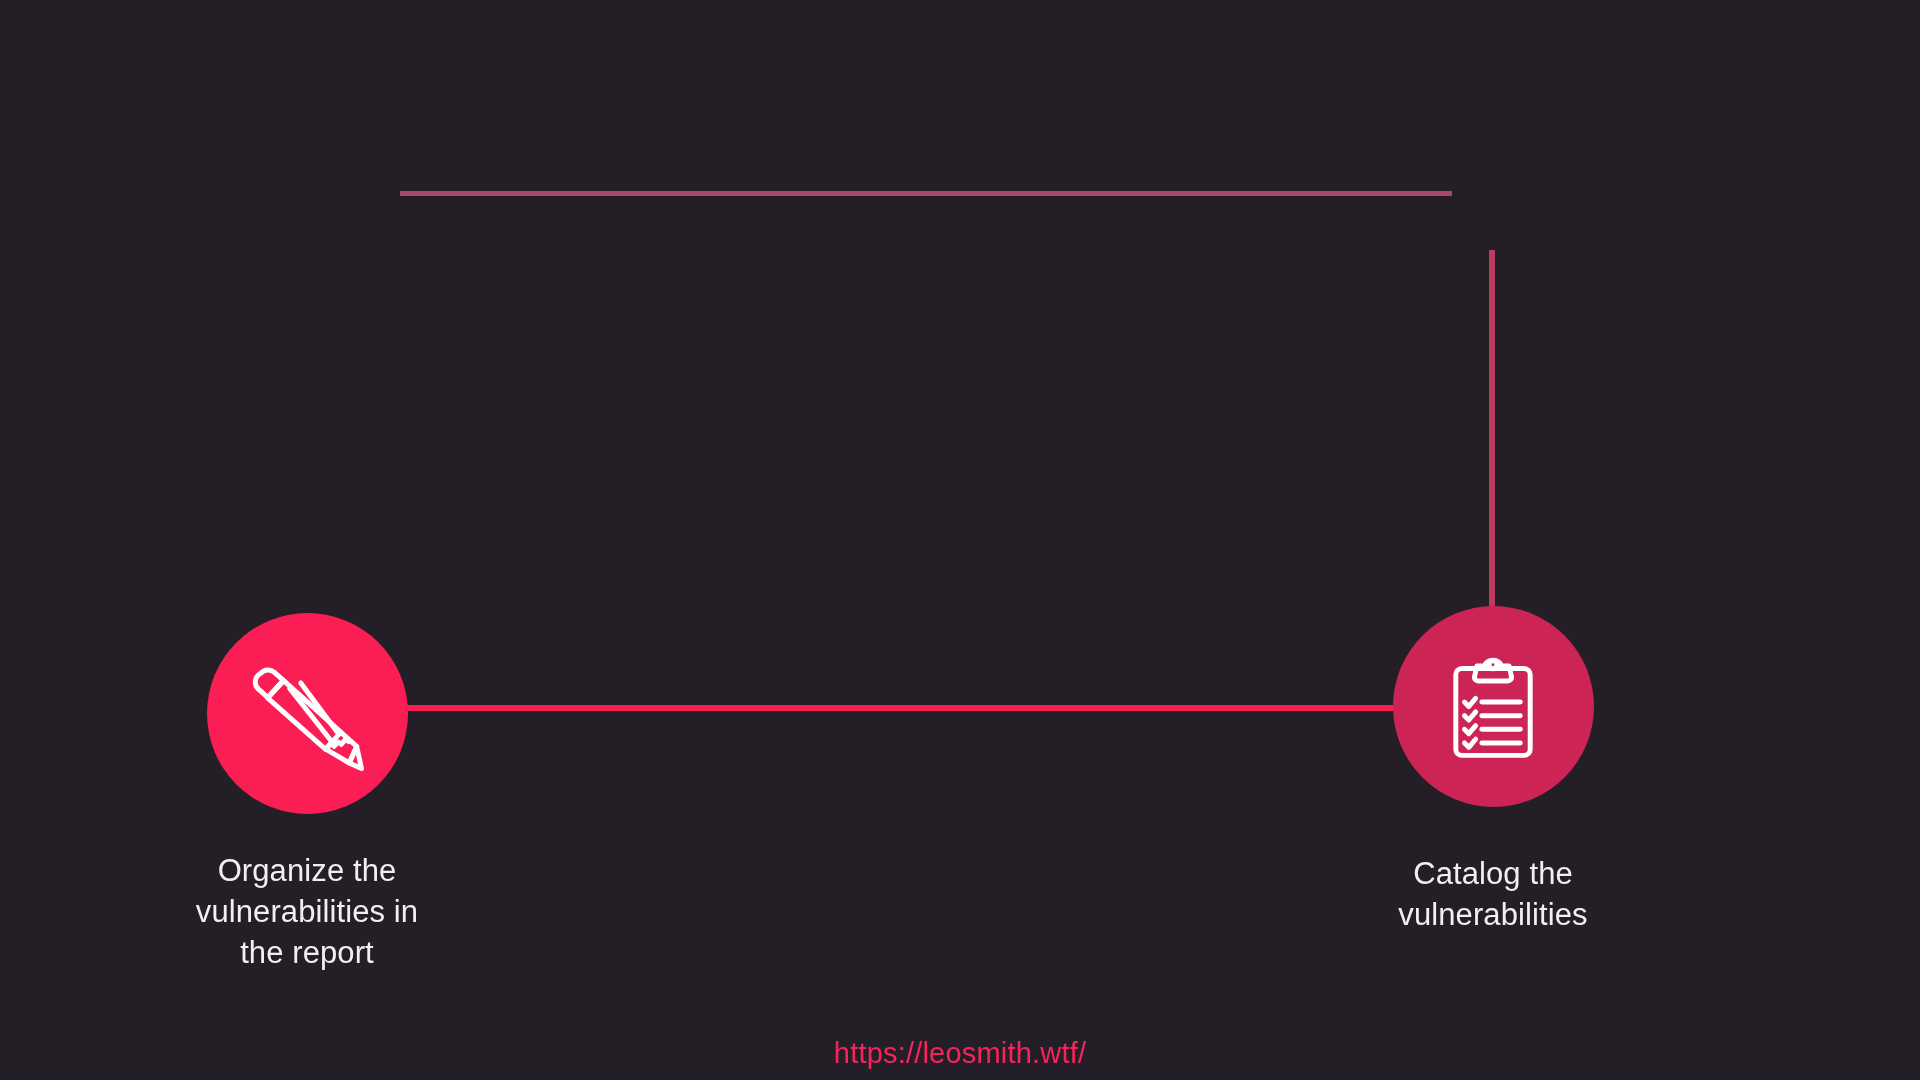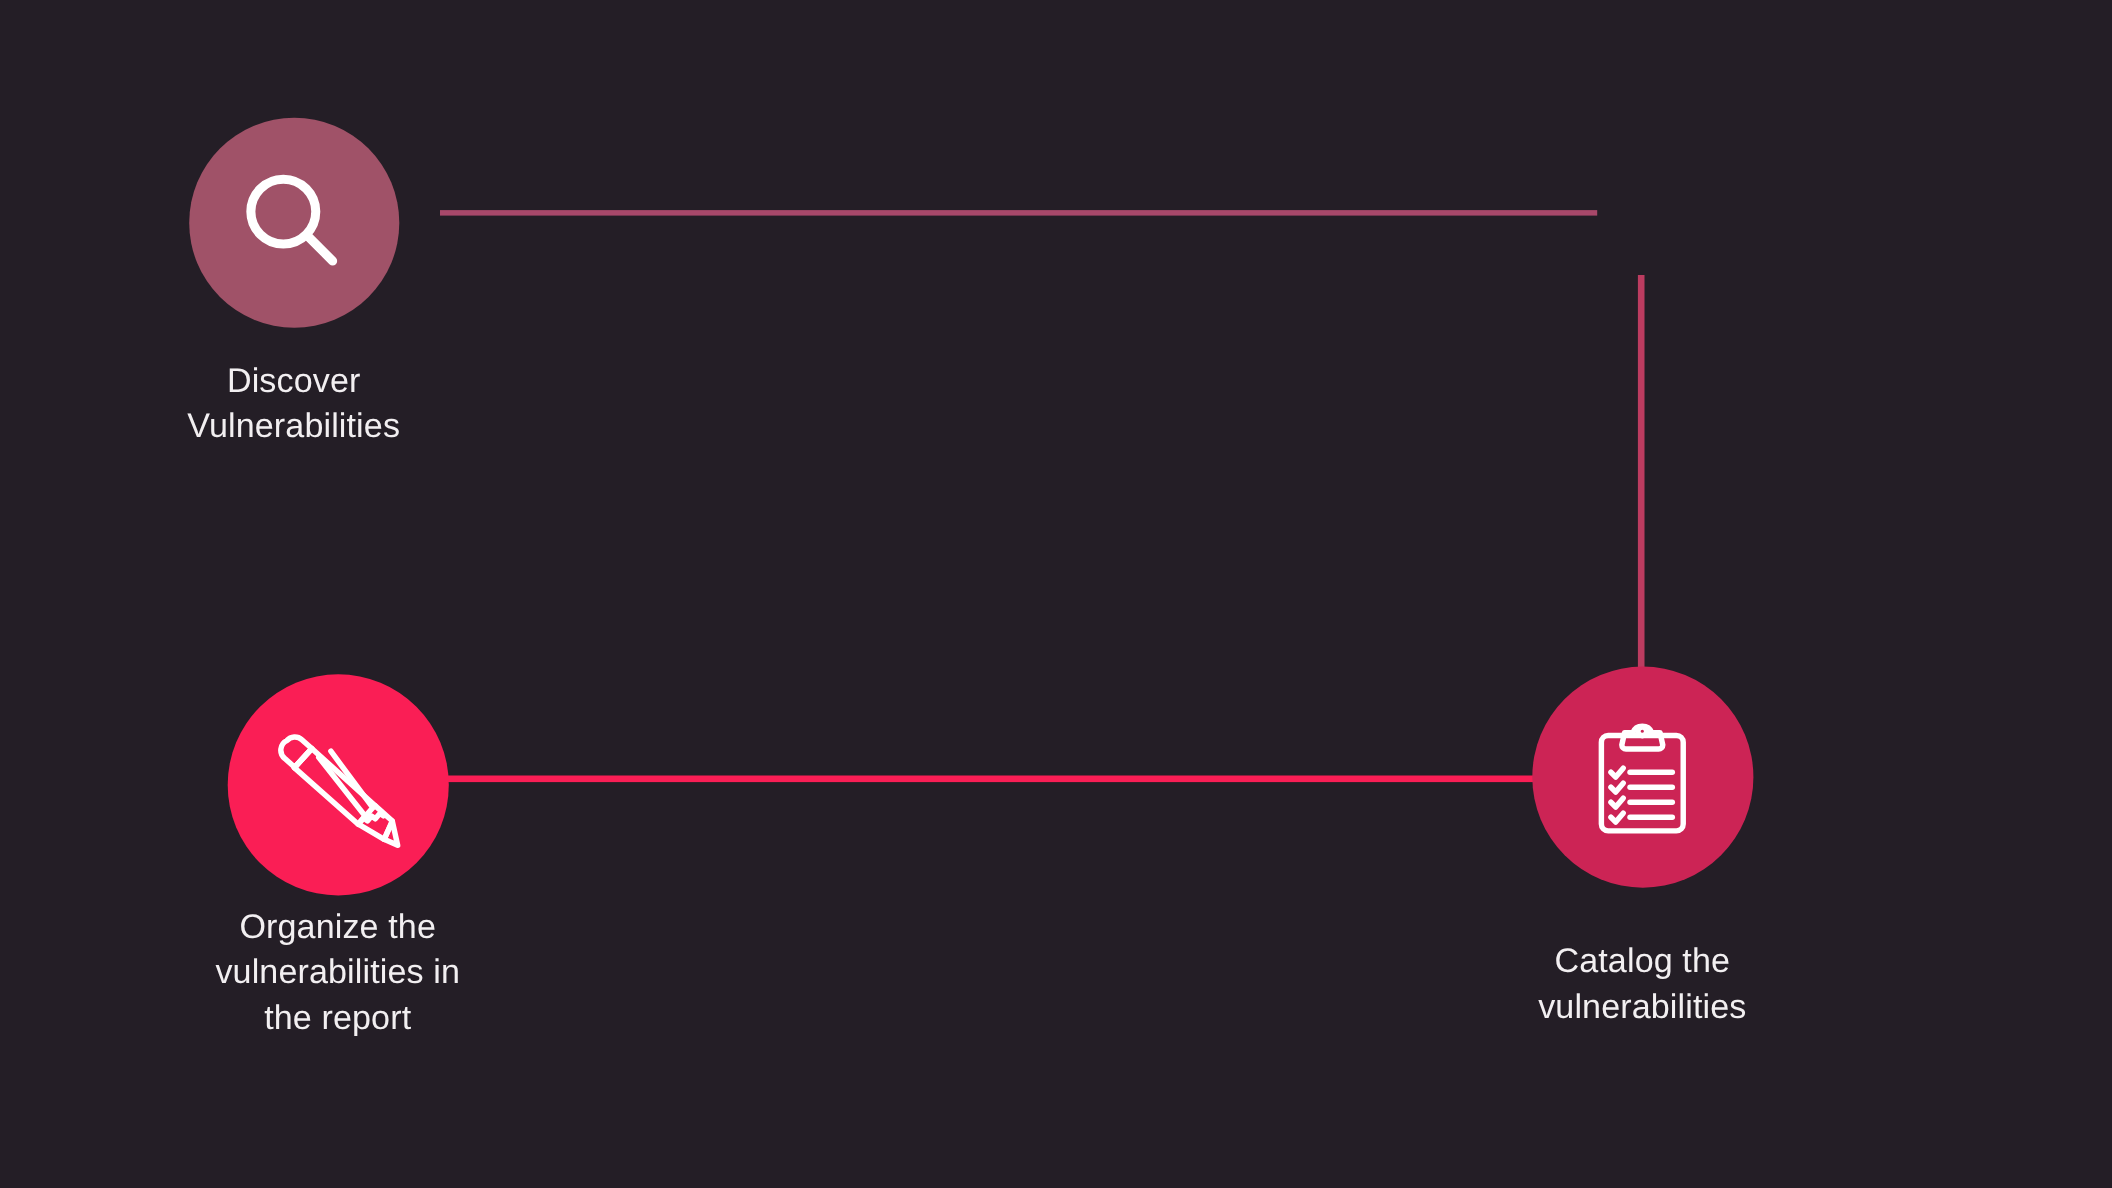--- a/index.html
+++ b/index.html
@@ -115,16 +115,6 @@
   <div class="connector conn-right"></div>
   <div class="connector conn-bottom"></div>
 
-  <div class="node" id="node-discover">
-    <div class="circle">
-      <svg class="icon-svg" width="118" height="118" viewBox="0 0 100 100">
-        <circle cx="42" cy="41" r="25" fill="none" stroke="#ffffff" stroke-width="7"></circle>
-        <line x1="60" y1="59" x2="80" y2="79" stroke="#ffffff" stroke-width="7" stroke-linecap="round"></line>
-      </svg>
-    </div>
-    <div class="node-label">Discover
-Vulnerabilities</div>
-  </div>
 
 
   <div class="node" id="node-catalog">

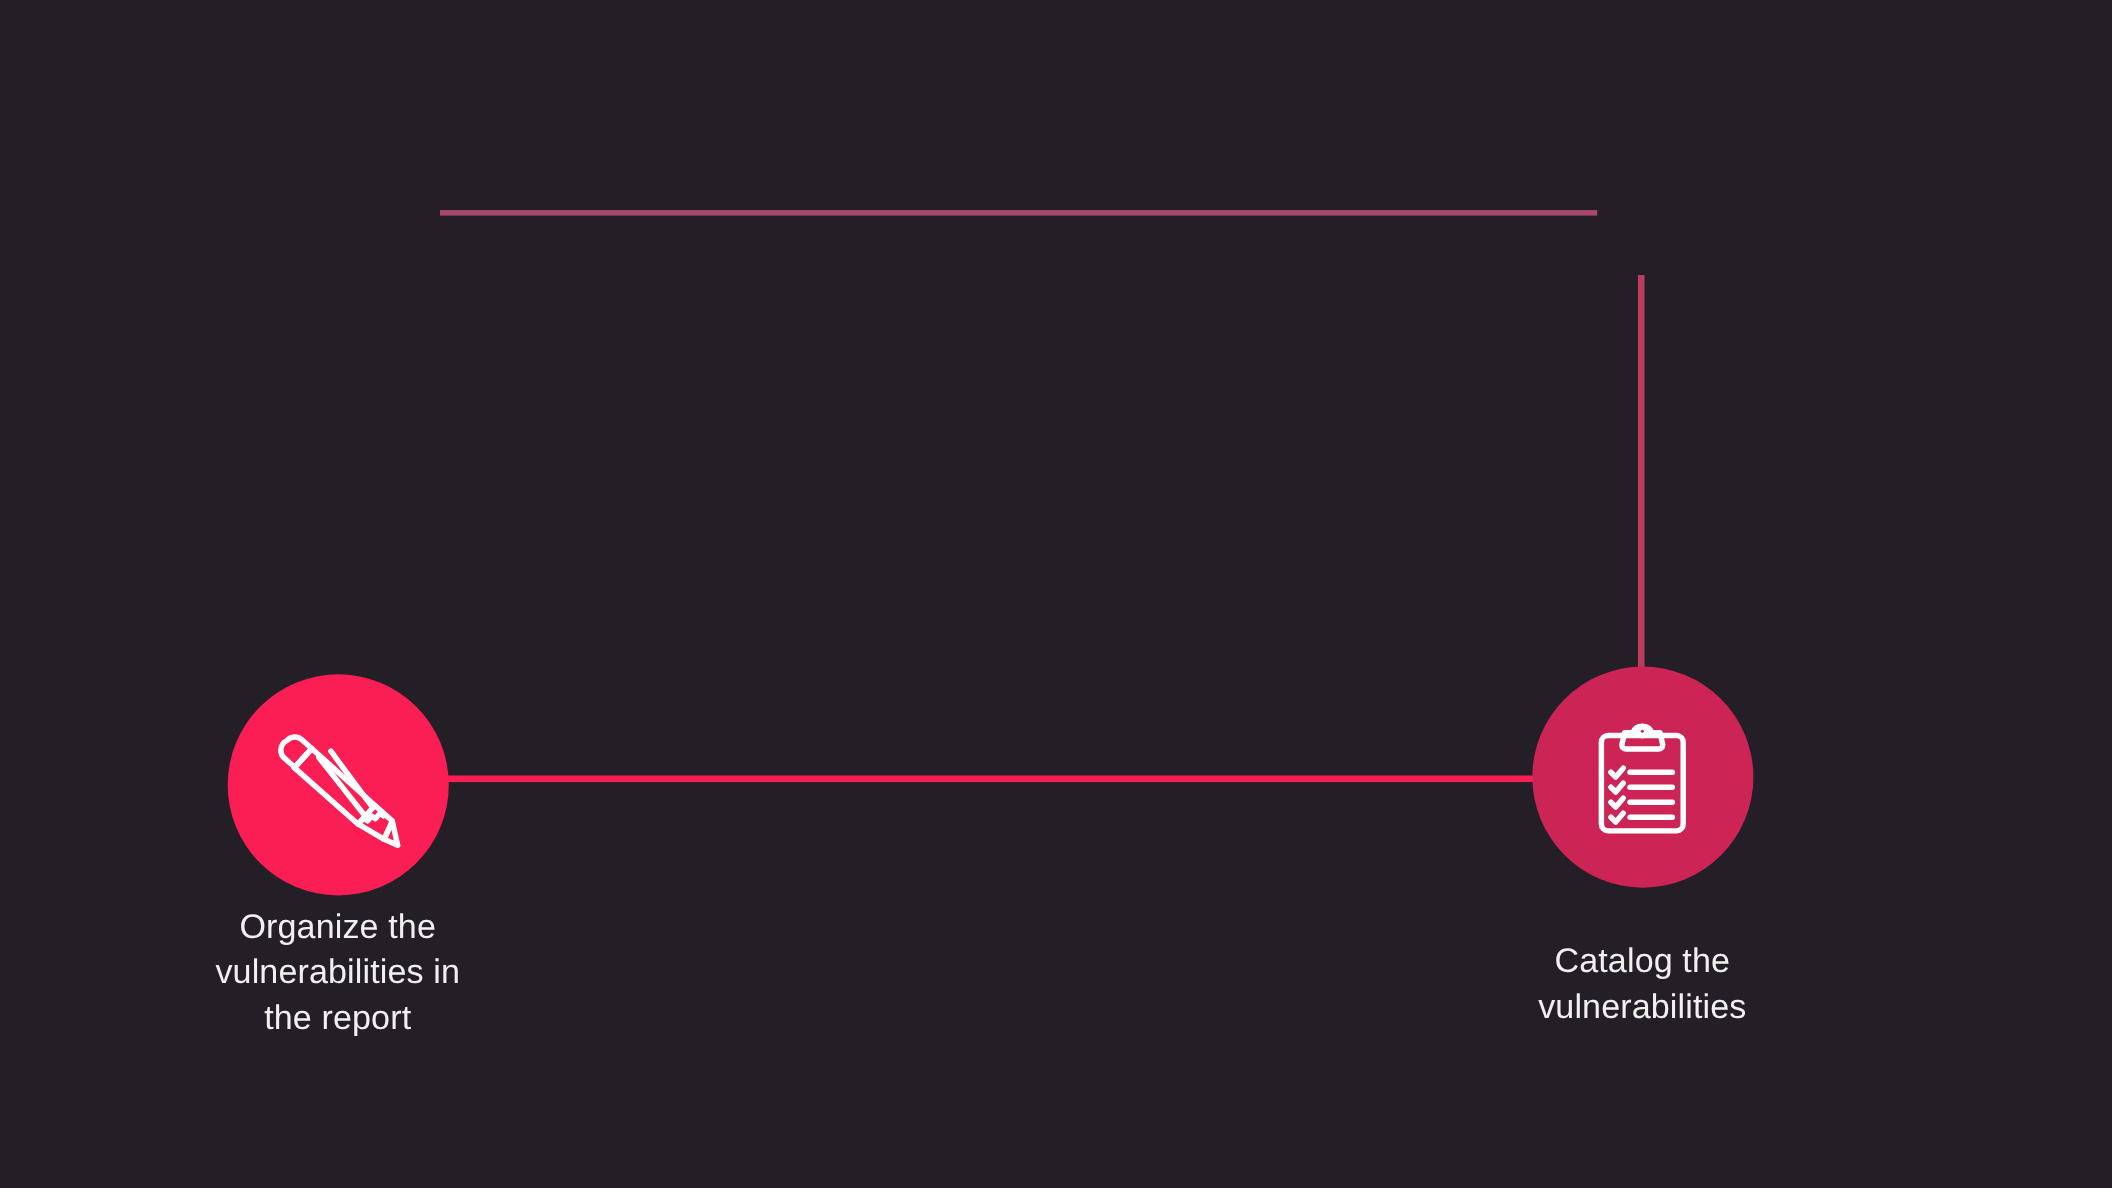--- a/index.html
+++ b/index.html
@@ -89,7 +89,7 @@
 
   #node-organize   { left: 162px; top: 613px; width: 290px; }
   #node-organize .circle { width: 201px; height: 201px; background: #fa1e55; }
-  #node-organize .node-label { margin-top: 8px; text-align: center; }
+  #node-organize .node-label { margin-top: 36px; text-align: center; }
 
   .icon-svg { display: block; }
 

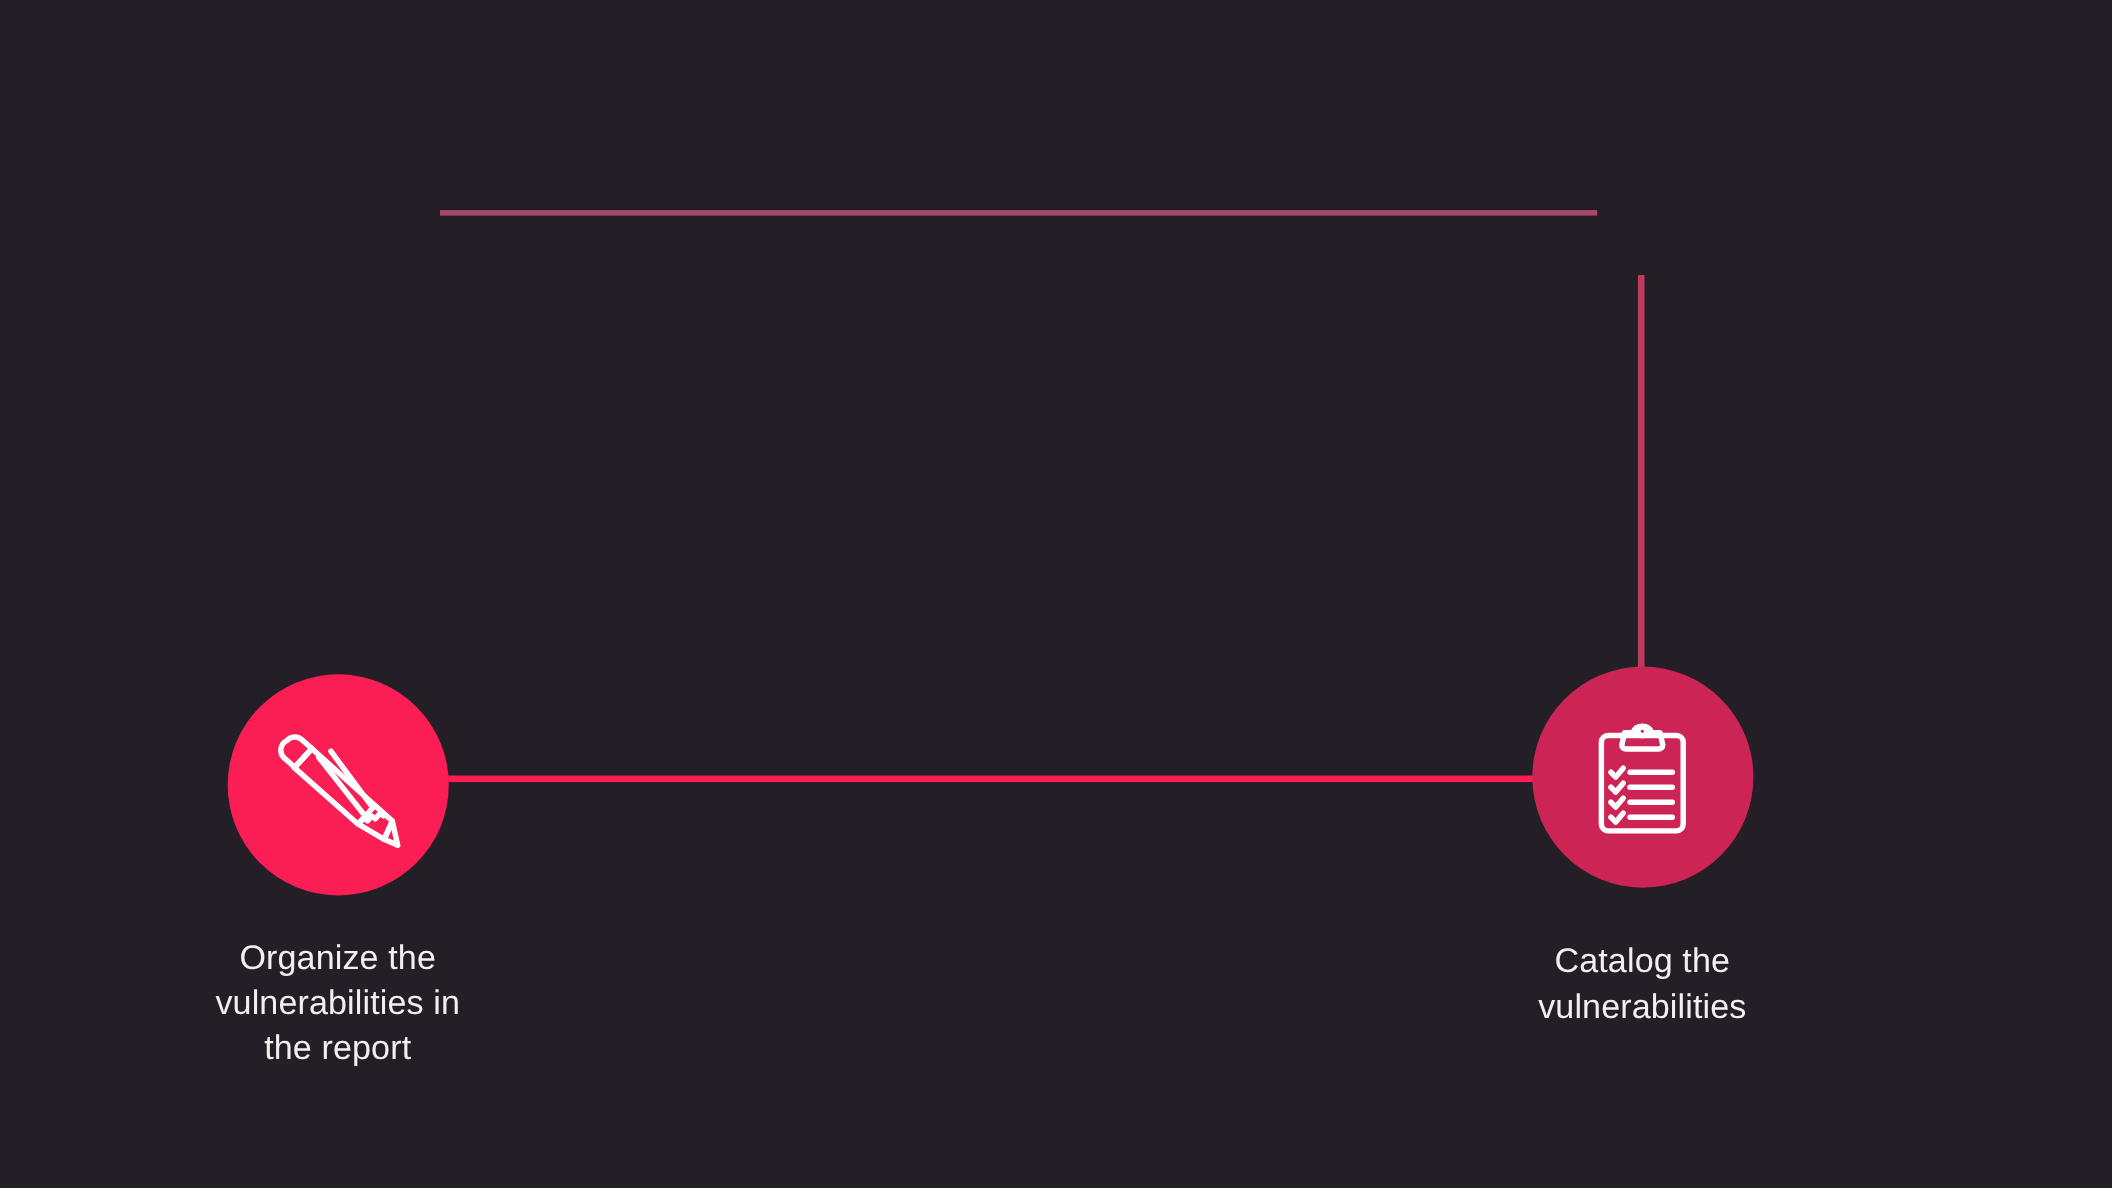--- a/index.html
+++ b/index.html
@@ -169,6 +169,7 @@
 the report</div>
   </div>
 
+  <div id="footer-link">https://leosmith.wtf/</div>
 
 </div>
 

